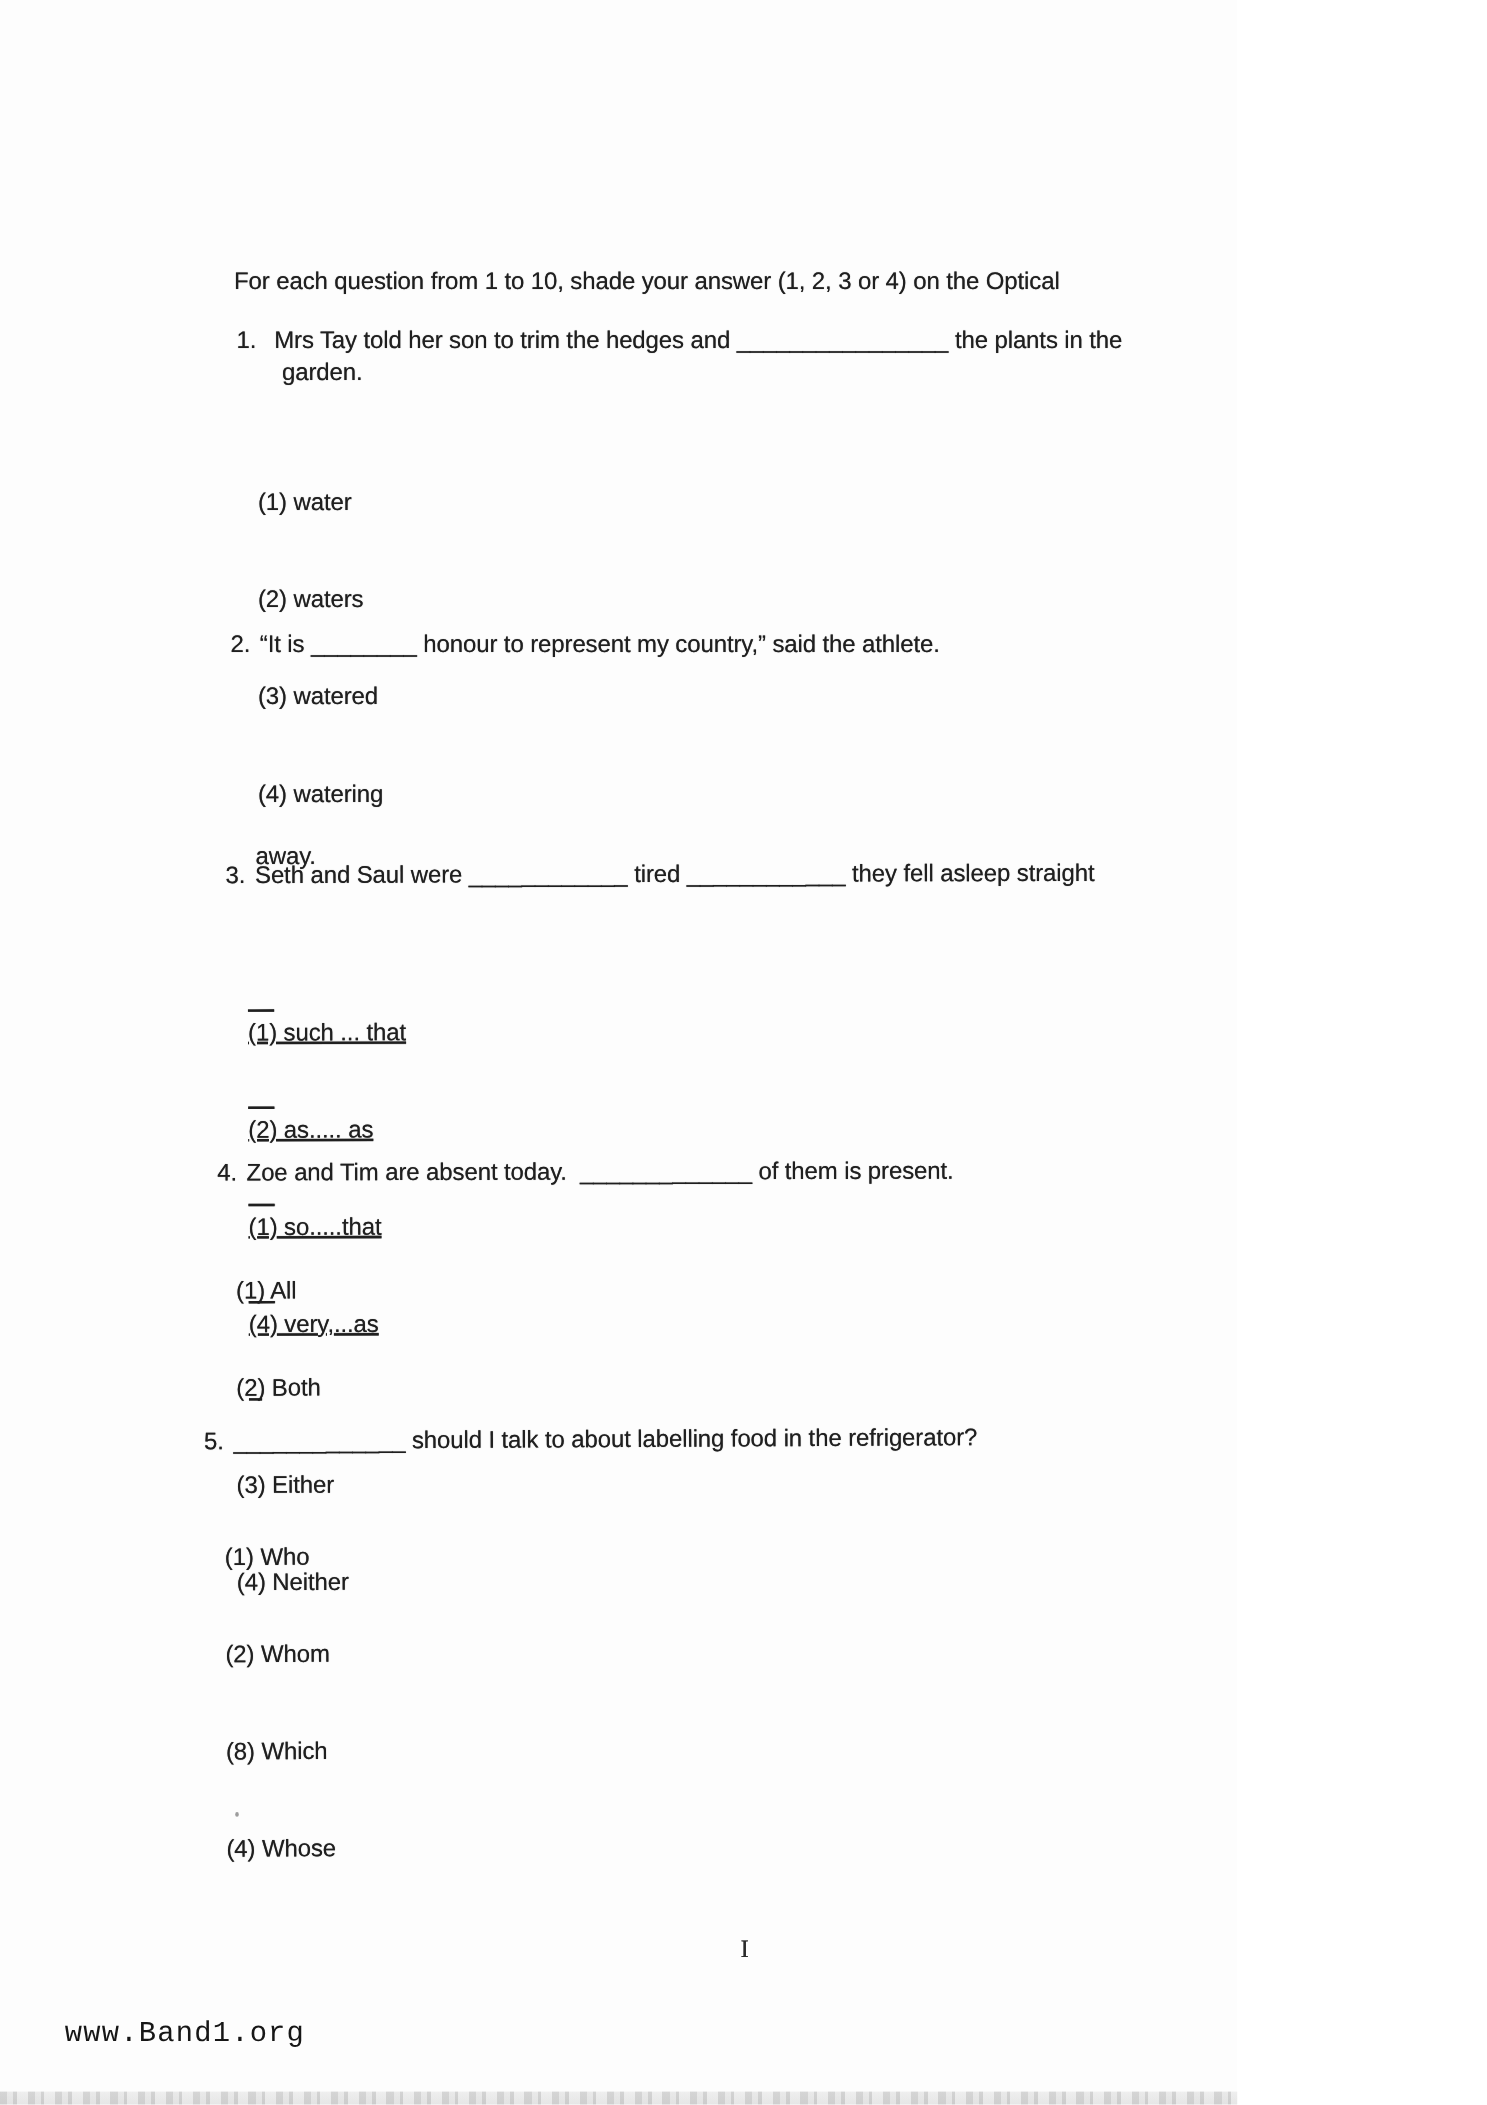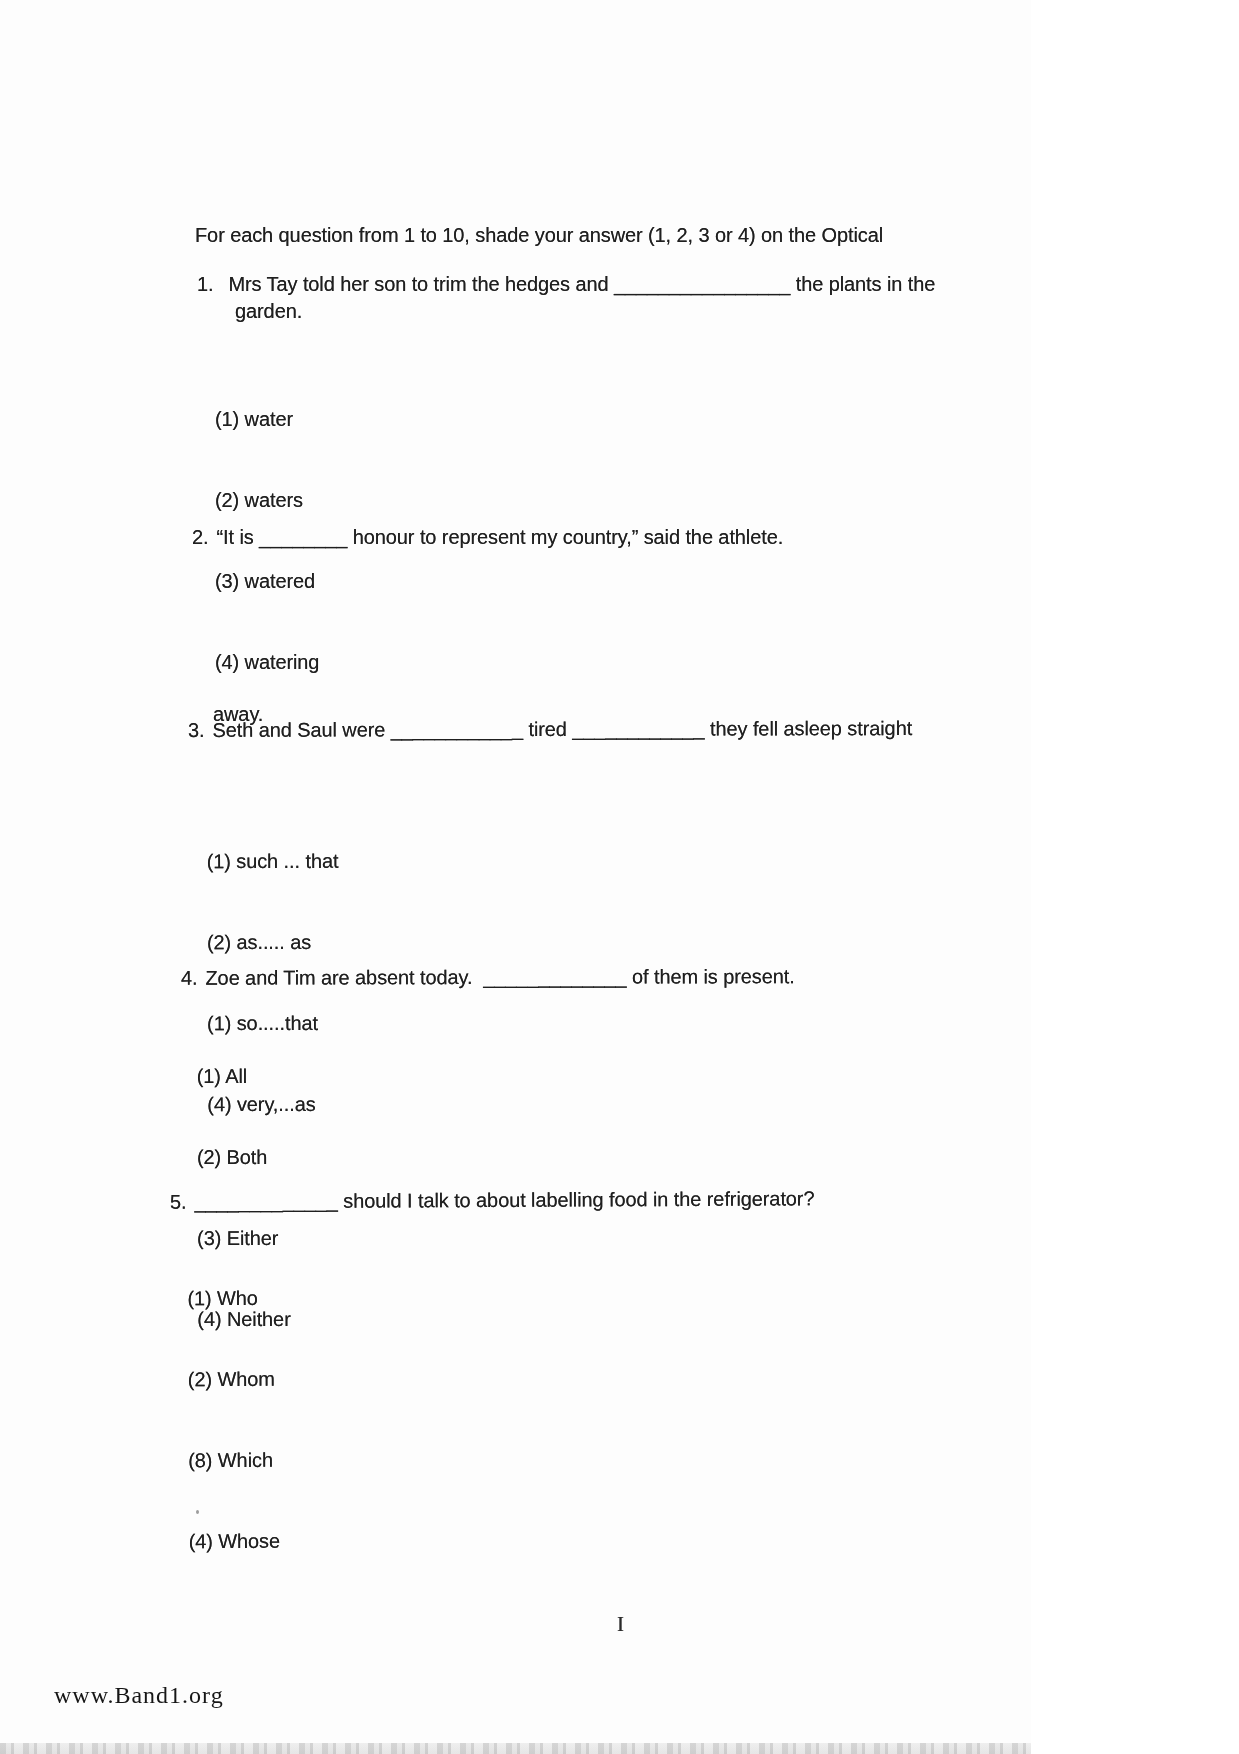--- a/index.html
+++ b/index.html
@@ -80,7 +80,7 @@
     <span>Seth and Saul were ____________ tired ____________ they fell asleep straight</span>
   </div>
   <div class="txt" style="left:213px;top:701px;">away.</div>
-  <div class="txt options tilt1" style="left:207px;top:794px;">
+  <div class="txt options tilt1" style="left:207px;top:794px;text-decoration:underline;">
     <div>(1) such ... that</div>
     <div>(2) as..... as</div>
     <div>(1) so.....that</div>

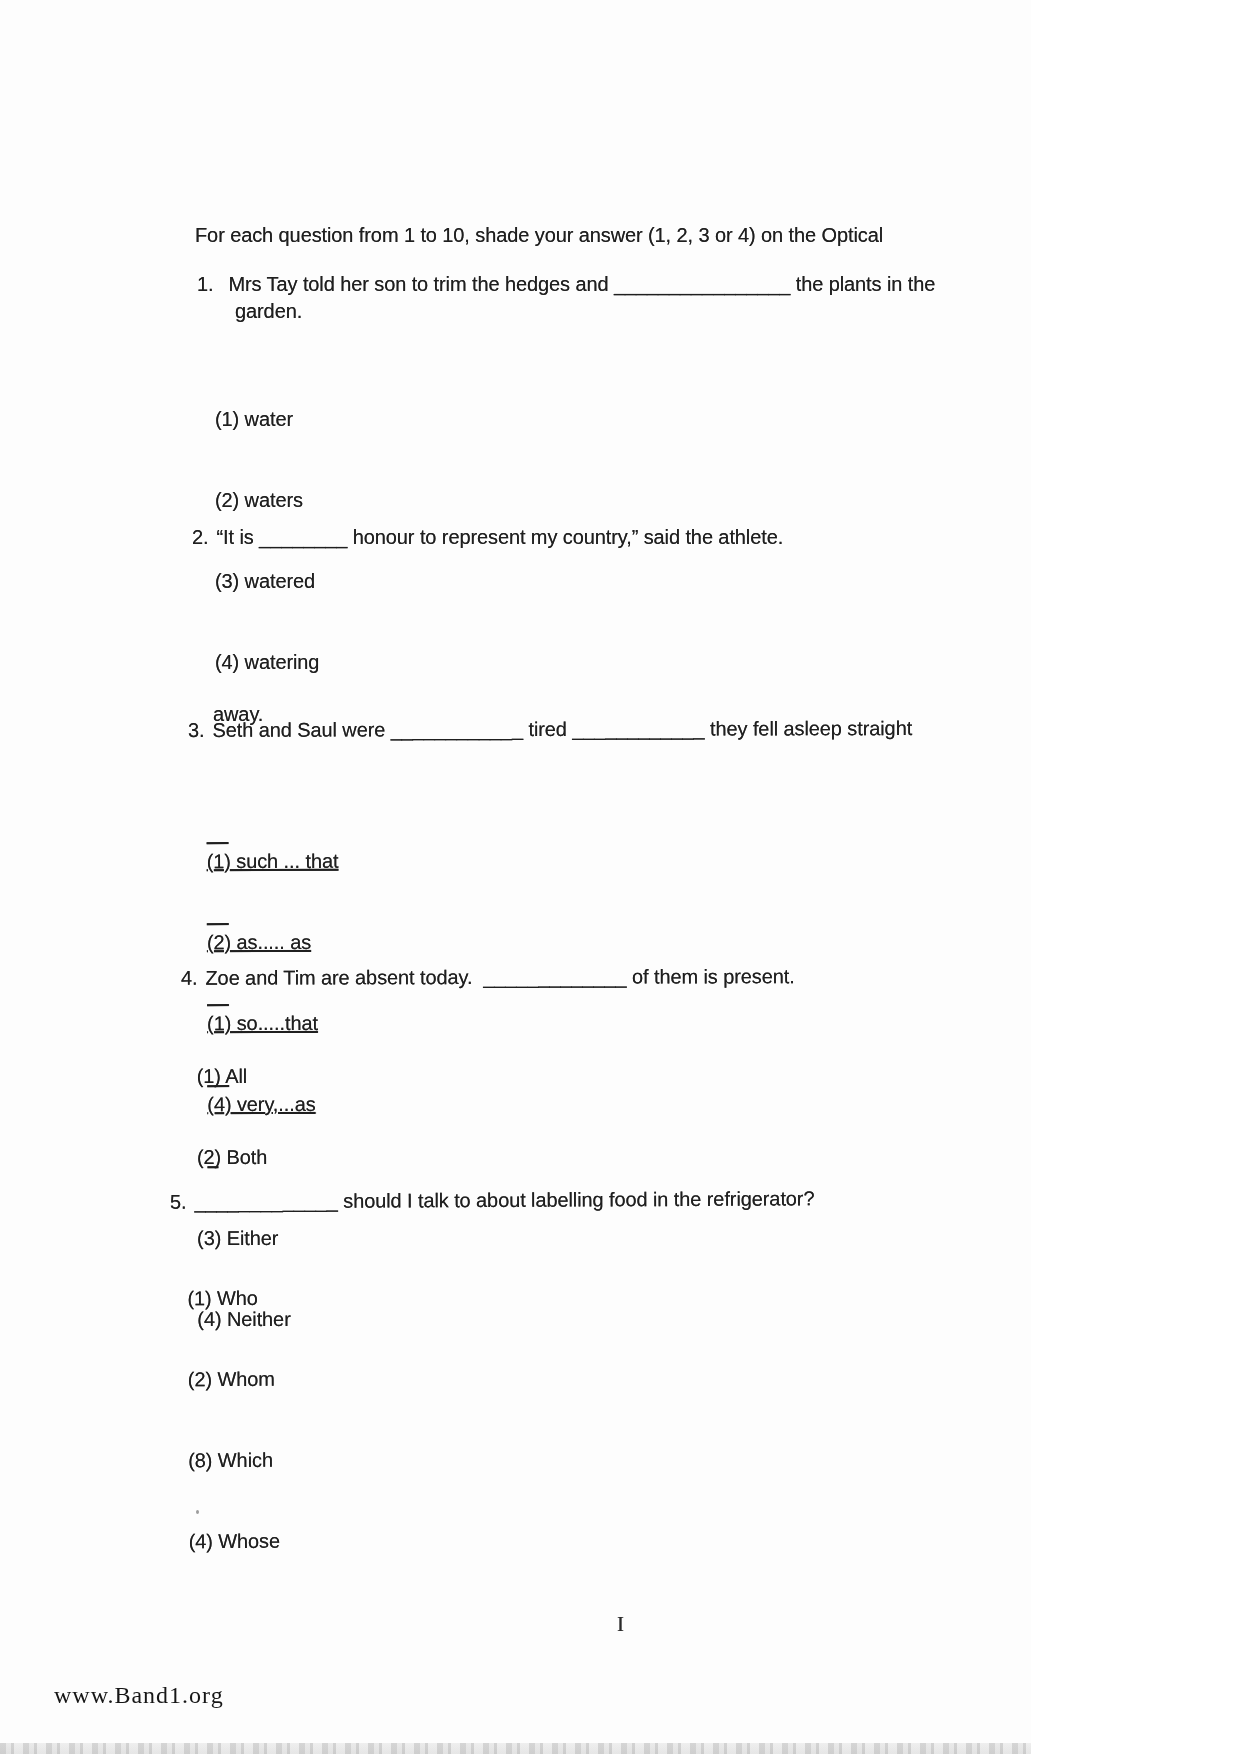--- a/index.html
+++ b/index.html
@@ -35,7 +35,7 @@
   }
   .footer{
     position:absolute;
-    font-family:Liberation Serif, serif;
+    font-family:Liberation Mono, monospace;
     font-size:24px;letter-spacing:1px;color:#161616;
   }
   .scan-strip{

